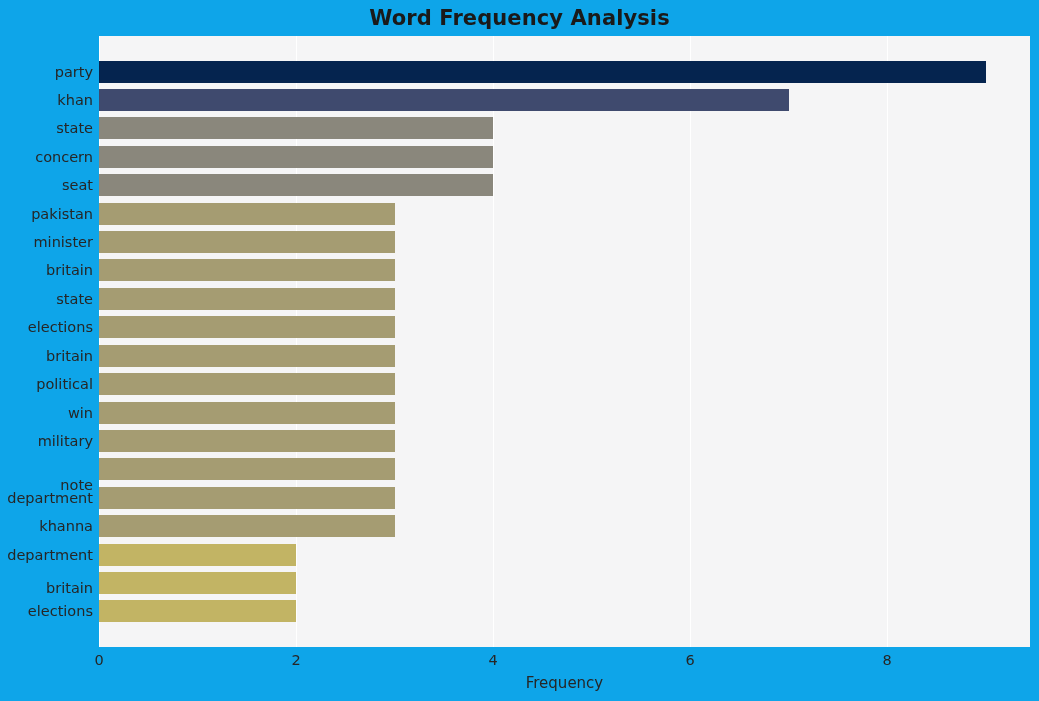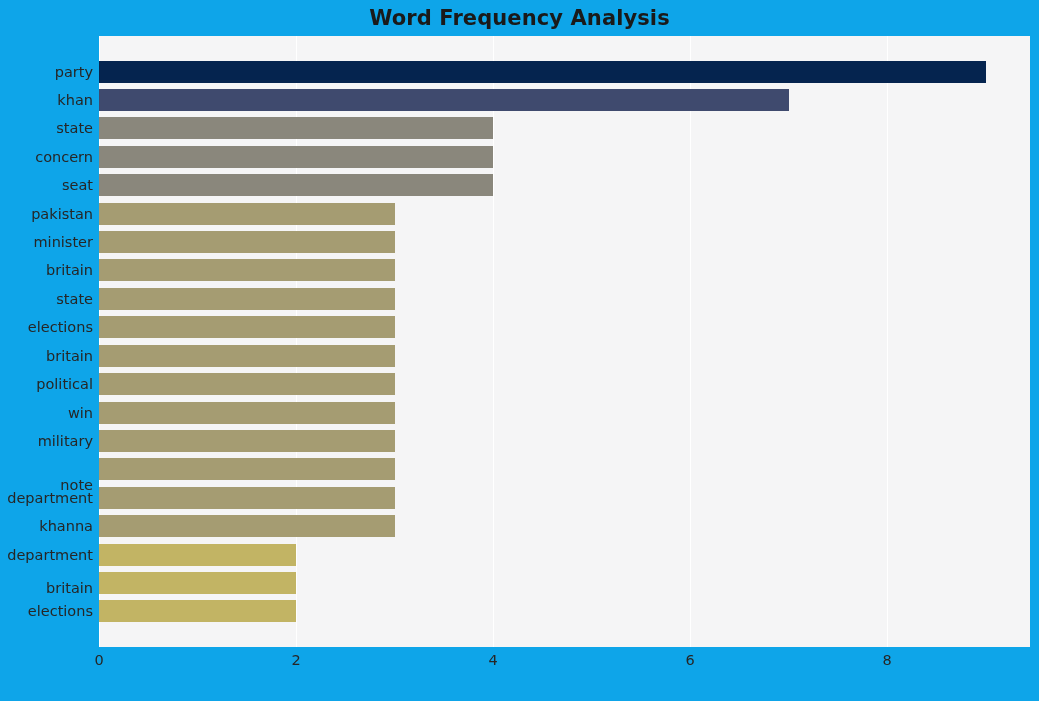--- a/index.html
+++ b/index.html
@@ -193,6 +193,7 @@
       <div class="xlabel" style="left: 788.148px; color: rgb(38, 38, 38);">8</div>
     </div>
 
+  <div id="xaxis-title" style="color: rgb(38, 38, 38);">Frequency</div>
 
 </div>
 

